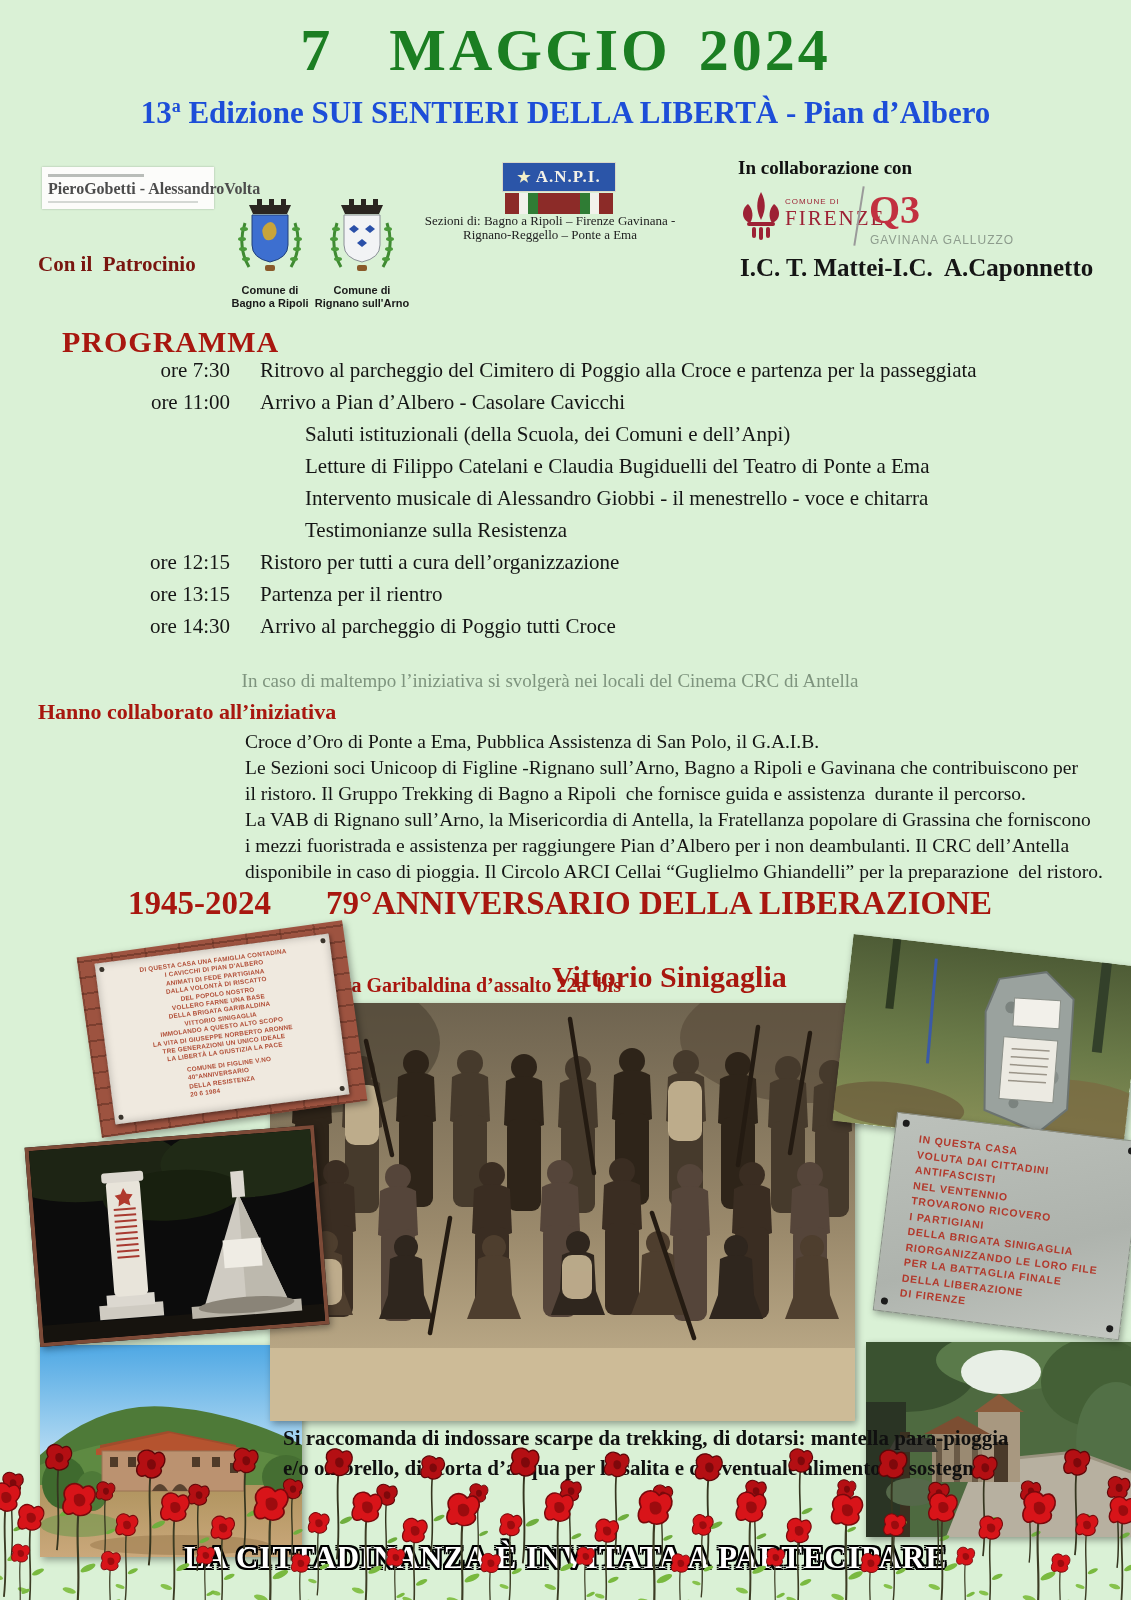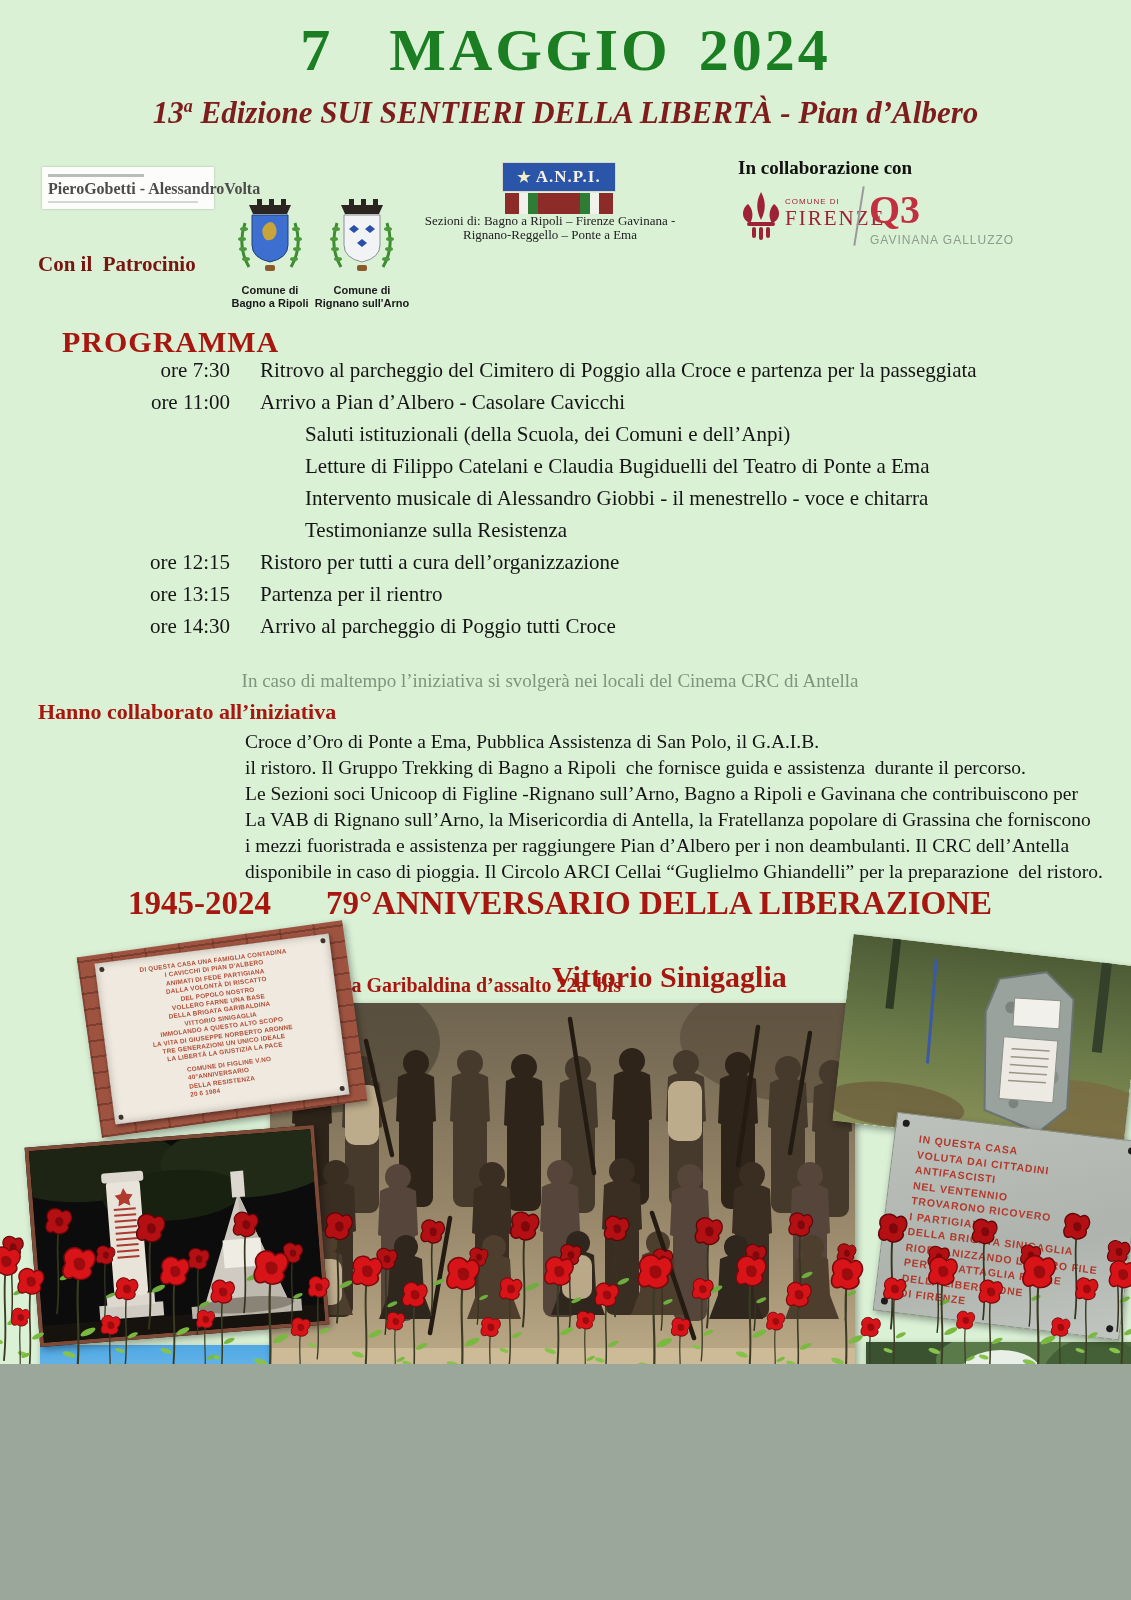--- a/index.html
+++ b/index.html
@@ -3,7 +3,7 @@
 <meta charset="utf-8">
 <style>
   html,body{margin:0;padding:0;background:#9aa79a;}
-  #poster{position:relative;width:1131px;height:1364px;margin:0 auto;background:#daf1d6;
+  #poster{position:relative;width:1131px;height:1600px;margin:0 auto;background:#daf1d6;
           overflow:hidden;font-family:"Liberation Serif",serif;color:#151515;}
   [data-bind]{white-space:pre;}
 

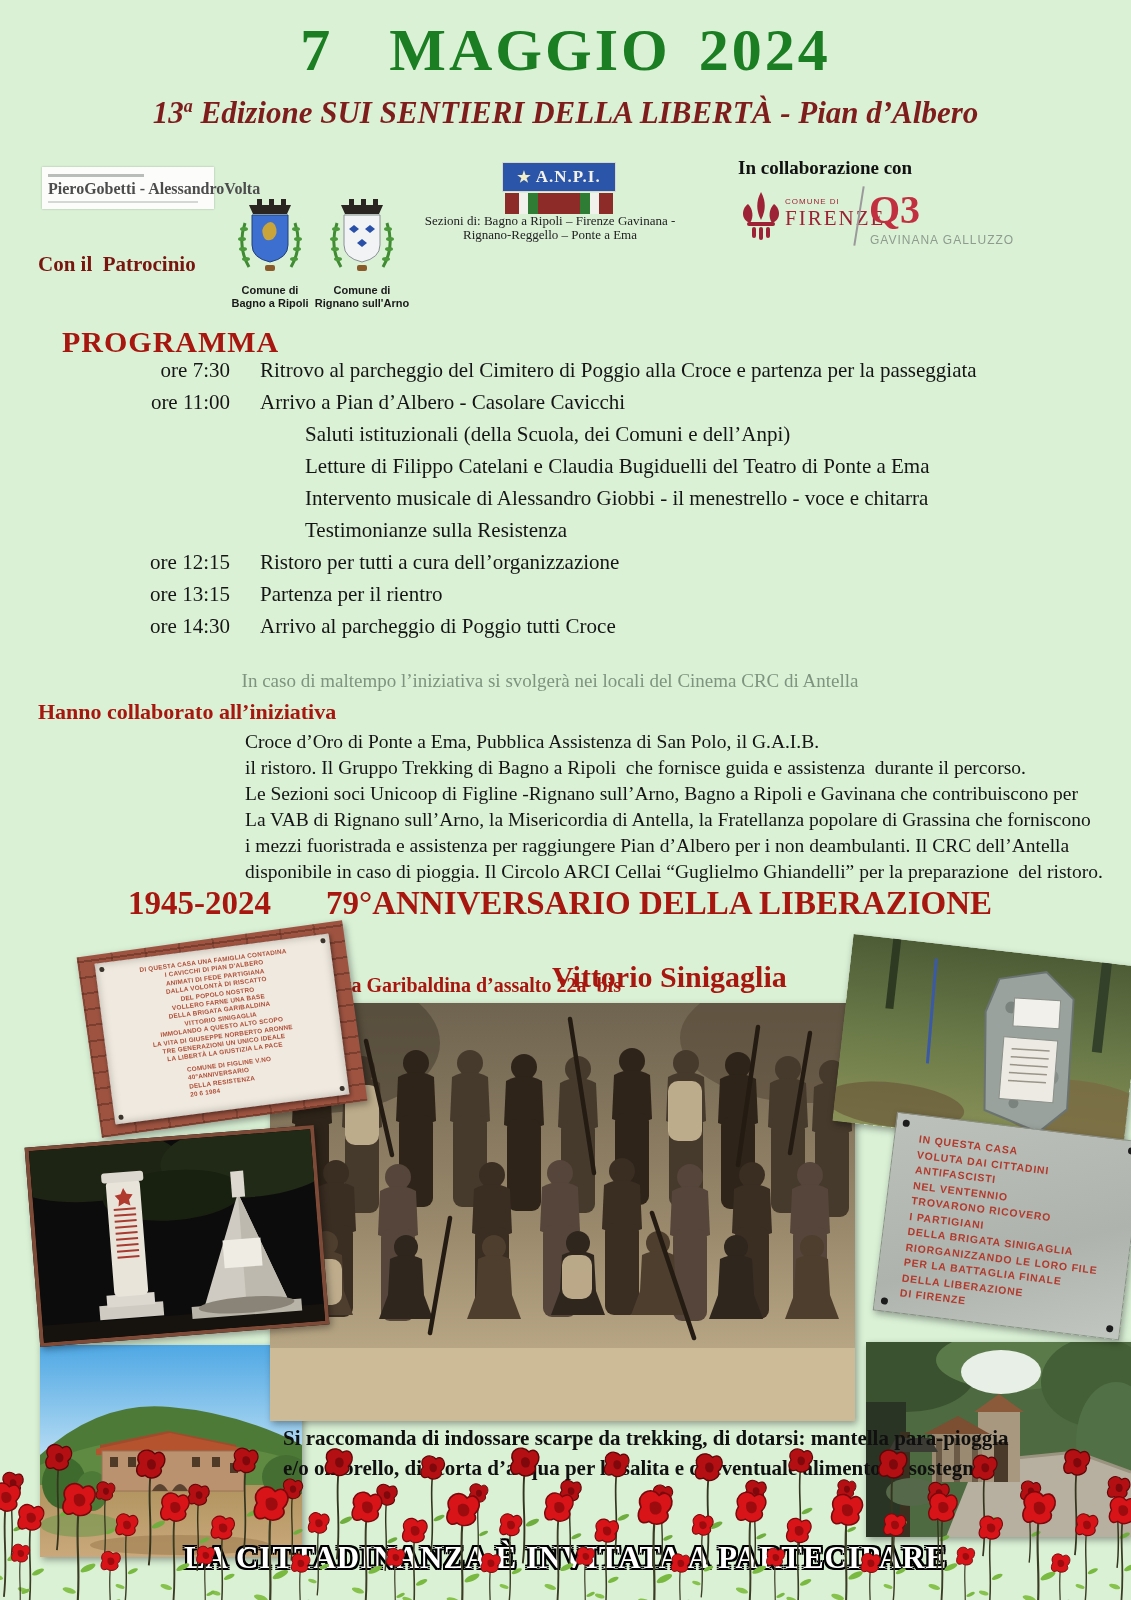--- a/index.html
+++ b/index.html
@@ -11,7 +11,7 @@
   .title{position:absolute;top:16px;left:0;width:100%;text-align:center;
          font-size:60px;font-weight:bold;color:#1b7e22;letter-spacing:3px;word-spacing:10px;}
   .subtitle{position:absolute;top:95px;left:0;width:100%;text-align:center;
-            font-size:31px;font-weight:bold;color:#7f1d1d;font-style:italic;}
+            font-size:31px;font-weight:bold;color:#1d4ed8;}
   .subtitle sup{font-size:58%;vertical-align:super;}
 
   

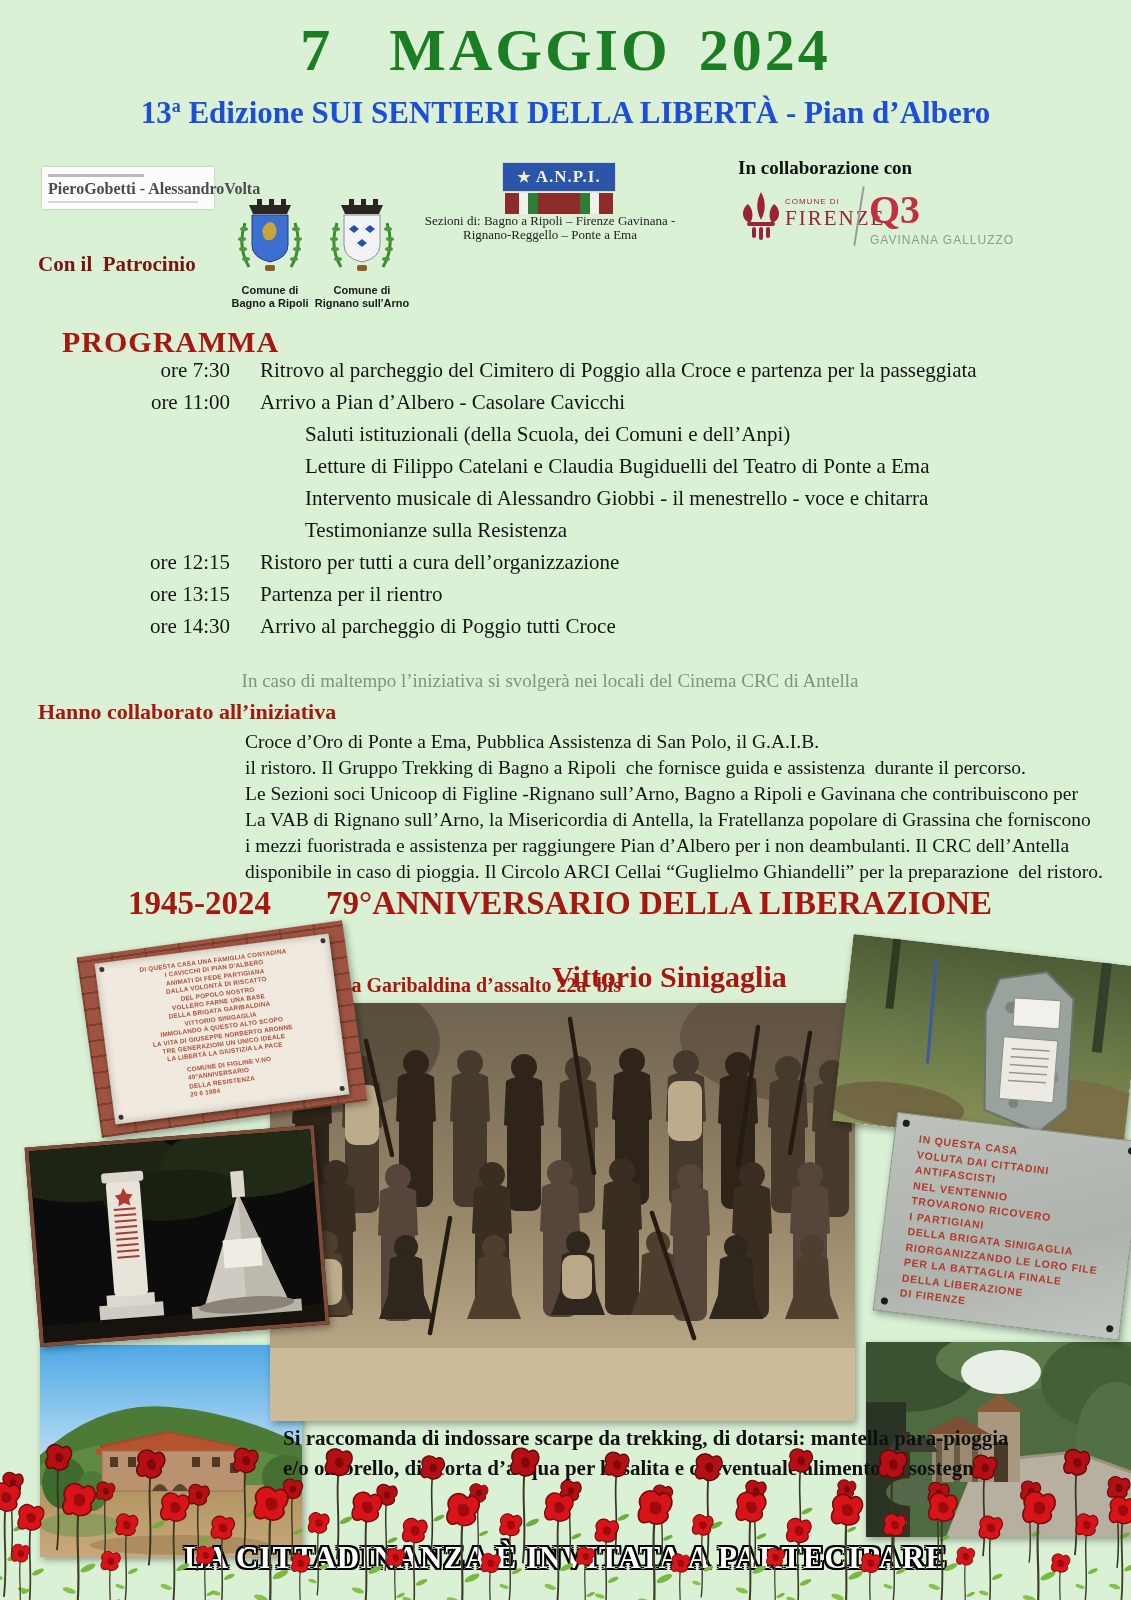--- a/index.html
+++ b/index.html
@@ -221,6 +221,7 @@
   <div class="q3-divider"></div>
   <div class="q3-name" data-bind="sponsors.q3_name">Q3</div>
   <div class="q3-sub" data-bind="sponsors.q3_sub">GAVINANA GALLUZZO</div>
+  <div class="ic1" data-bind="sponsors.schools_line1">I.C. T. Mattei-I.C.  A.Caponnetto</div>
 
   <div class="prog-head" data-bind="program.heading">PROGRAMMA</div>
   <div class="prow" style="top:358px">

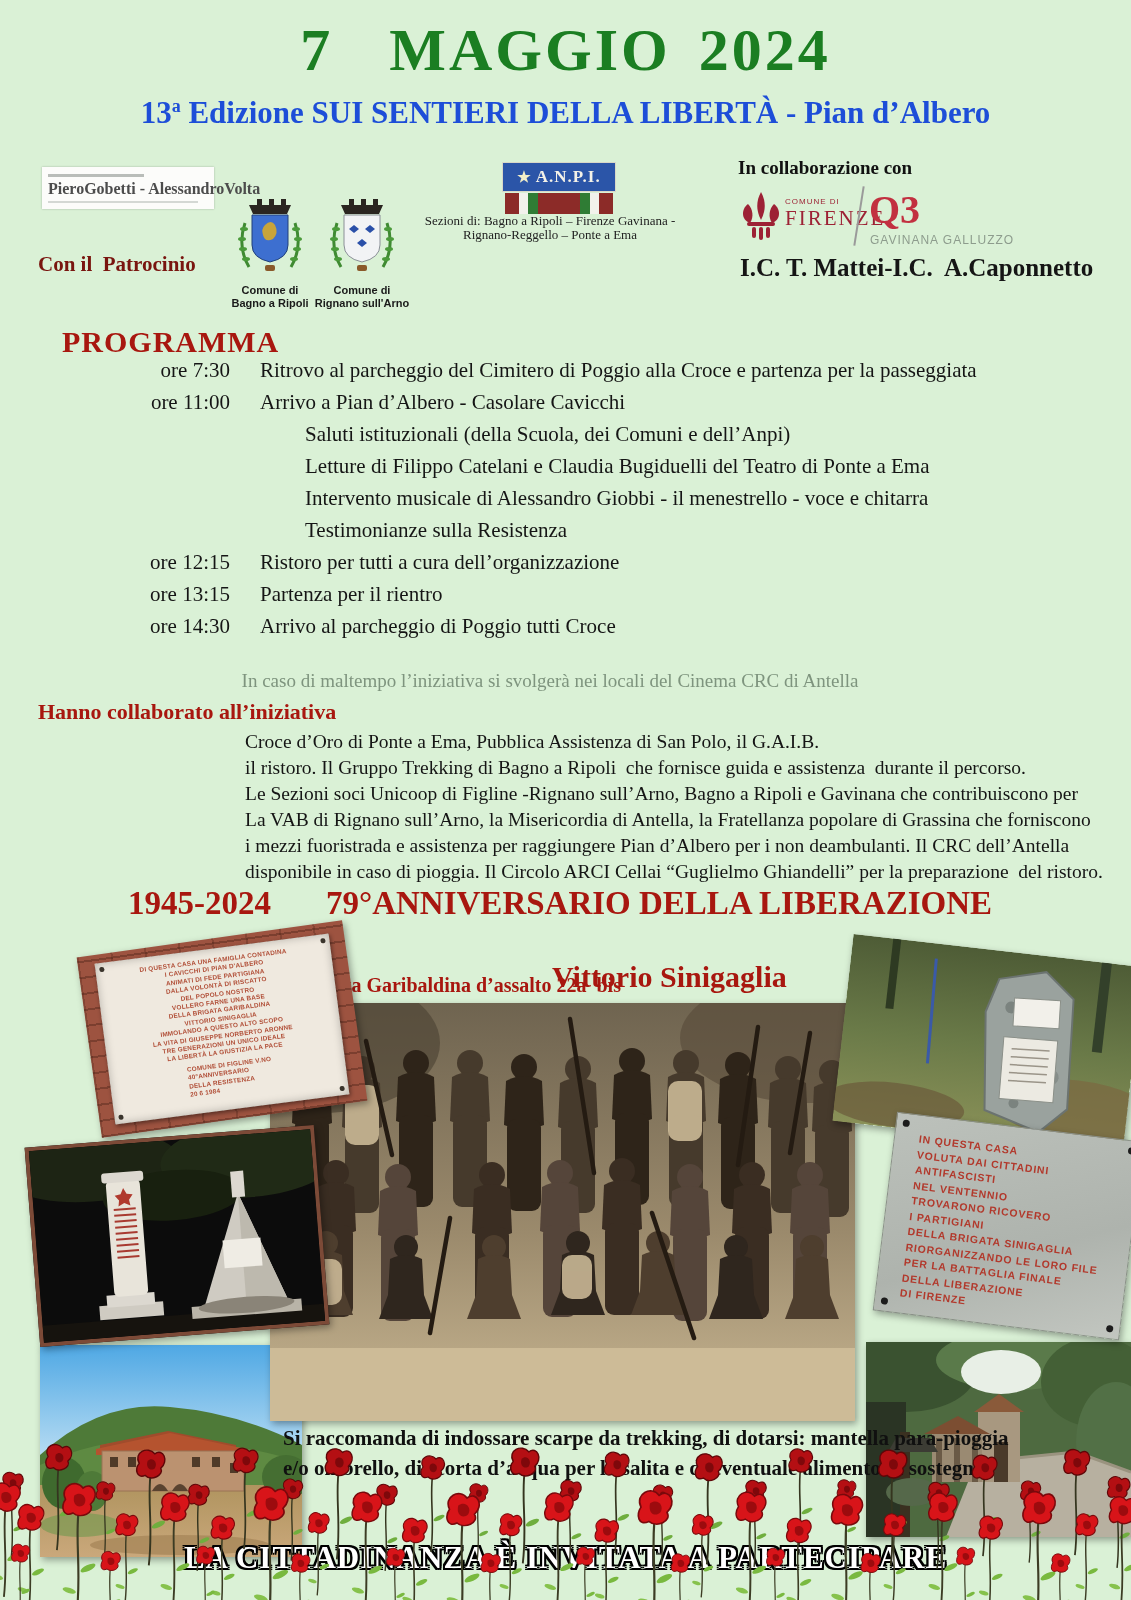--- a/index.html
+++ b/index.html
@@ -261,8 +261,8 @@
   <div class="collab-head" data-bind="notes.collaborators_heading">Hanno collaborato all’iniziativa</div>
   <div class="collab-lines">
     <div data-bind="notes.collaborators_lines.0">Croce d’Oro di Ponte a Ema, Pubblica Assistenza di San Polo, il G.A.I.B.</div>
+    <div data-bind="notes.collaborators_lines.1">Le Sezioni soci Unicoop di Figline -Rignano sull’Arno, Bagno a Ripoli e Gavinana che contribuiscono per</div>
     <div data-bind="notes.collaborators_lines.2">il ristoro. Il Gruppo Trekking di Bagno a Ripoli  che fornisce guida e assistenza  durante il percorso.</div>
-    <div data-bind="notes.collaborators_lines.1">Le Sezioni soci Unicoop di Figline -Rignano sull’Arno, Bagno a Ripoli e Gavinana che contribuiscono per</div>
     <div data-bind="notes.collaborators_lines.3">La VAB di Rignano sull’Arno, la Misericordia di Antella, la Fratellanza popolare di Grassina che forniscono</div>
     <div data-bind="notes.collaborators_lines.4">i mezzi fuoristrada e assistenza per raggiungere Pian d’Albero per i non deambulanti. Il CRC dell’Antella</div>
     <div data-bind="notes.collaborators_lines.5">disponibile in caso di pioggia. Il Circolo ARCI Cellai “Guglielmo Ghiandelli” per la preparazione  del ristoro.</div>

